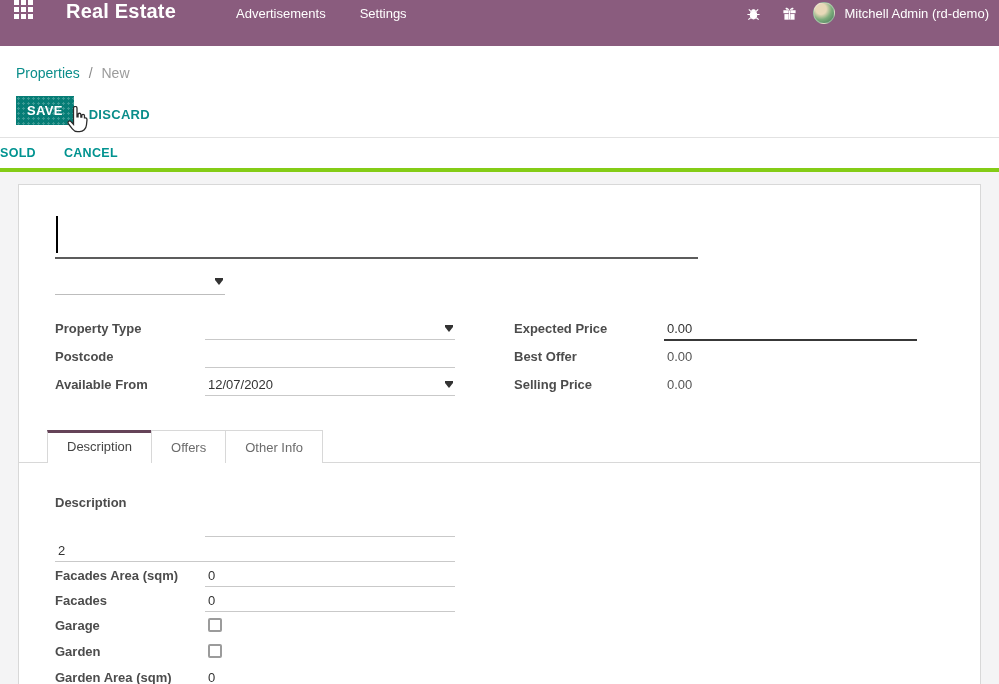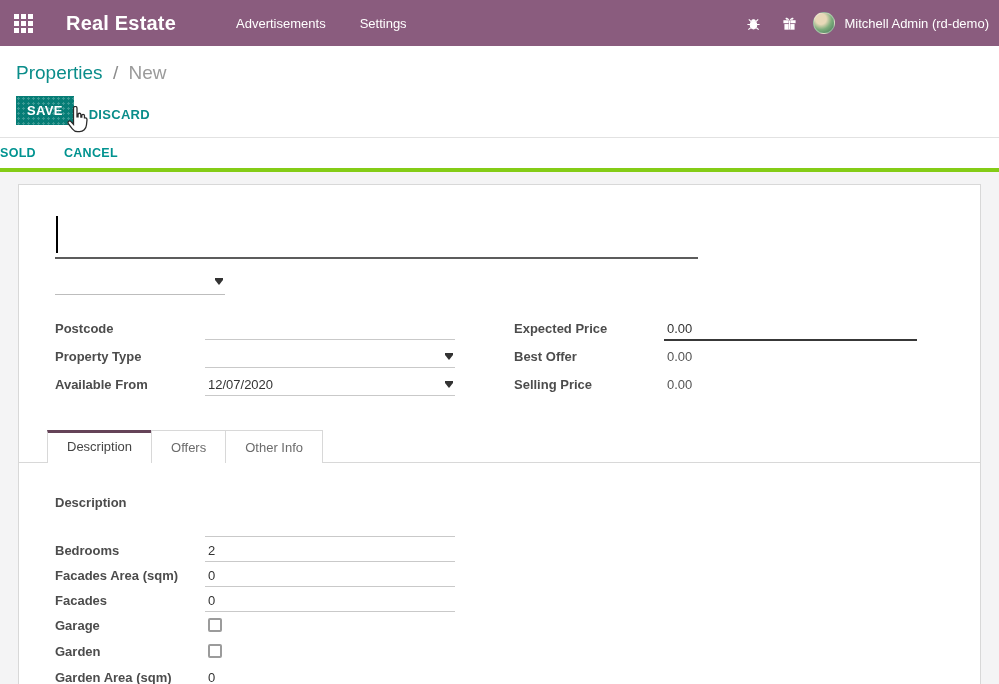--- a/index.html
+++ b/index.html
@@ -7,7 +7,7 @@
     font-family:"Liberation Sans", sans-serif; background:#fff; }
 
   
-  .navbar { height:46px; background:#8a5c7e; display:flex; align-items:center; color:#fff; }
+  .navbar { height:46px; background:#8a5c7e; display:flex; align-items:flex-start; color:#fff; }
   .apps-btn { width:46px; display:flex; justify-content:center; cursor:pointer; }
   .grid-icon { display:grid; grid-template-columns:repeat(3,5px); grid-template-rows:repeat(3,5px); gap:2px; }
   .grid-icon span { background:#fff; width:5px; height:5px; }

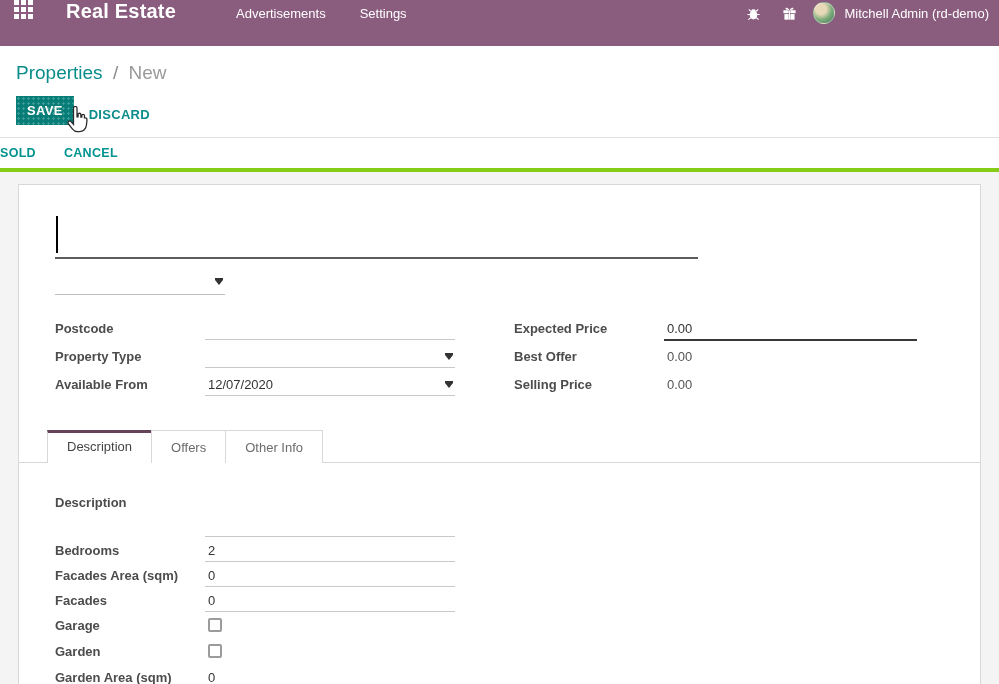--- a/index.html
+++ b/index.html
@@ -24,7 +24,7 @@
 
   
   .control-panel { background:#fff; padding:14px 16px 12px 16px; border-bottom:1px solid #e2e2e2; }
-  .breadcrumb { font-size:19px; line-height:26px; }
+  .breadcrumb { font-size:14px; line-height:26px; }
   .bc-link { color:#0a8d8a; cursor:pointer; }
   .bc-sep { color:#8b8b8b; margin:0 5px; }
   .bc-current { color:#9b9b9b; }

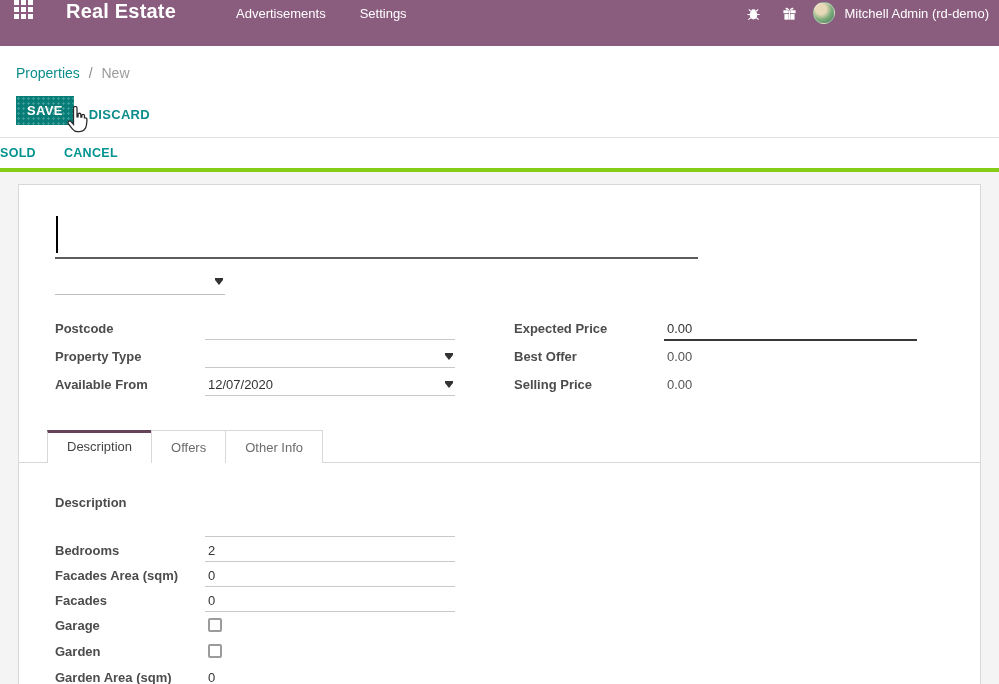--- a/index.html
+++ b/index.html
@@ -169,12 +169,6 @@
     <div class="groups">
       <div class="group">
         <div class="frow">
-          <div class="flabel">Postcode</div>
-          <div class="fwidget underl">
-            <span></span>
-          </div>
-        </div>
-        <div class="frow">
           <div class="flabel">Property Type</div>
           <div class="fwidget underl">
             <span></span>
@@ -182,6 +176,12 @@
           </div>
         </div>
         <div class="frow">
+          <div class="flabel">Postcode</div>
+          <div class="fwidget underl">
+            <span></span>
+          </div>
+        </div>
+        <div class="frow">
           <div class="flabel">Available From</div>
           <div class="fwidget underl">
             <span>12/07/2020</span>

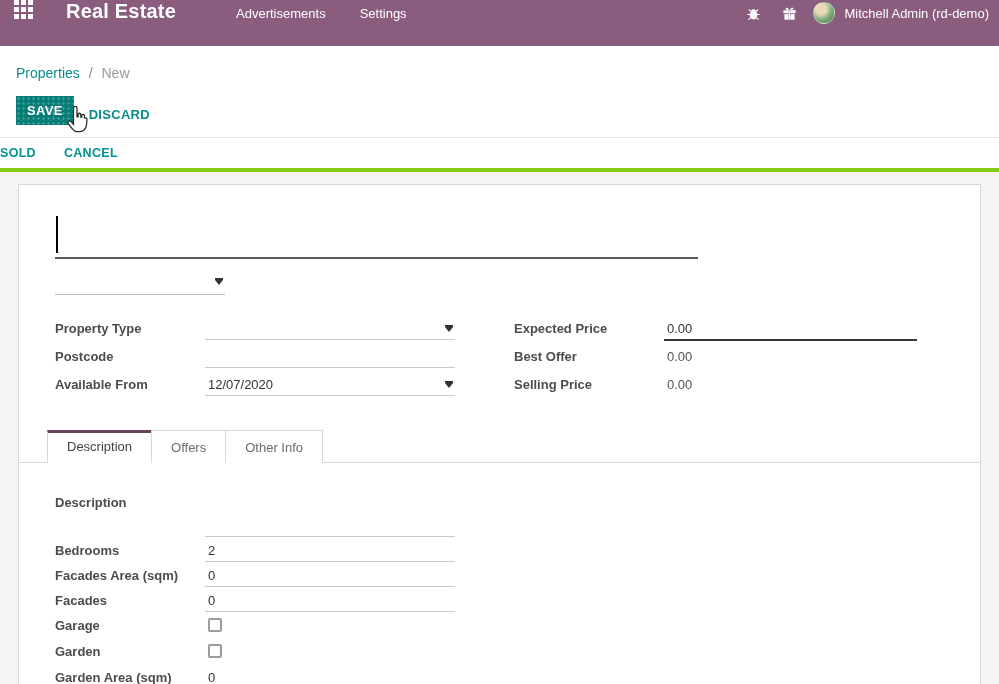--- a/index.html
+++ b/index.html
@@ -226,7 +226,6 @@
         </div>
       </div>
       <div class="trow">
-        <div class="flabel">Bedrooms</div>
         <div class="fwidget underl num">
           <span>2</span>
         </div>

